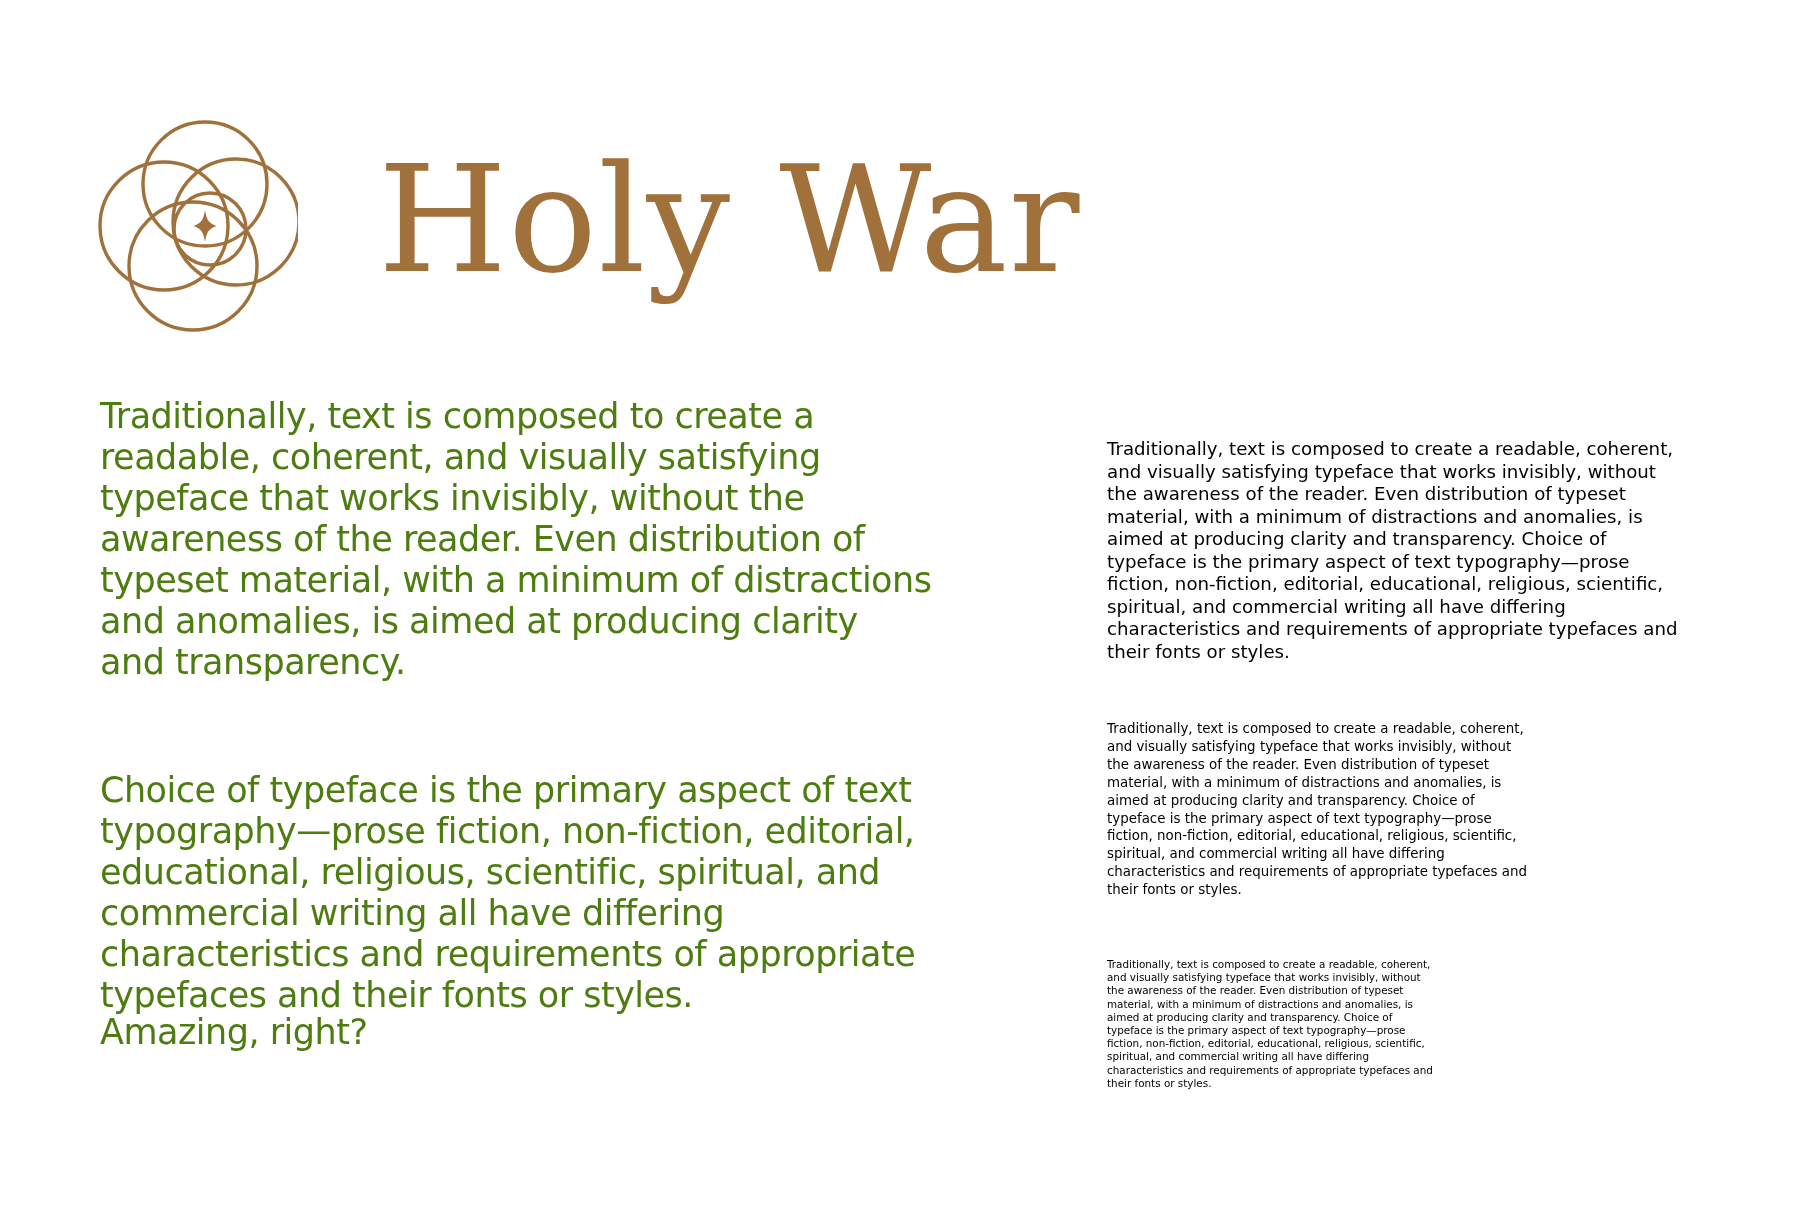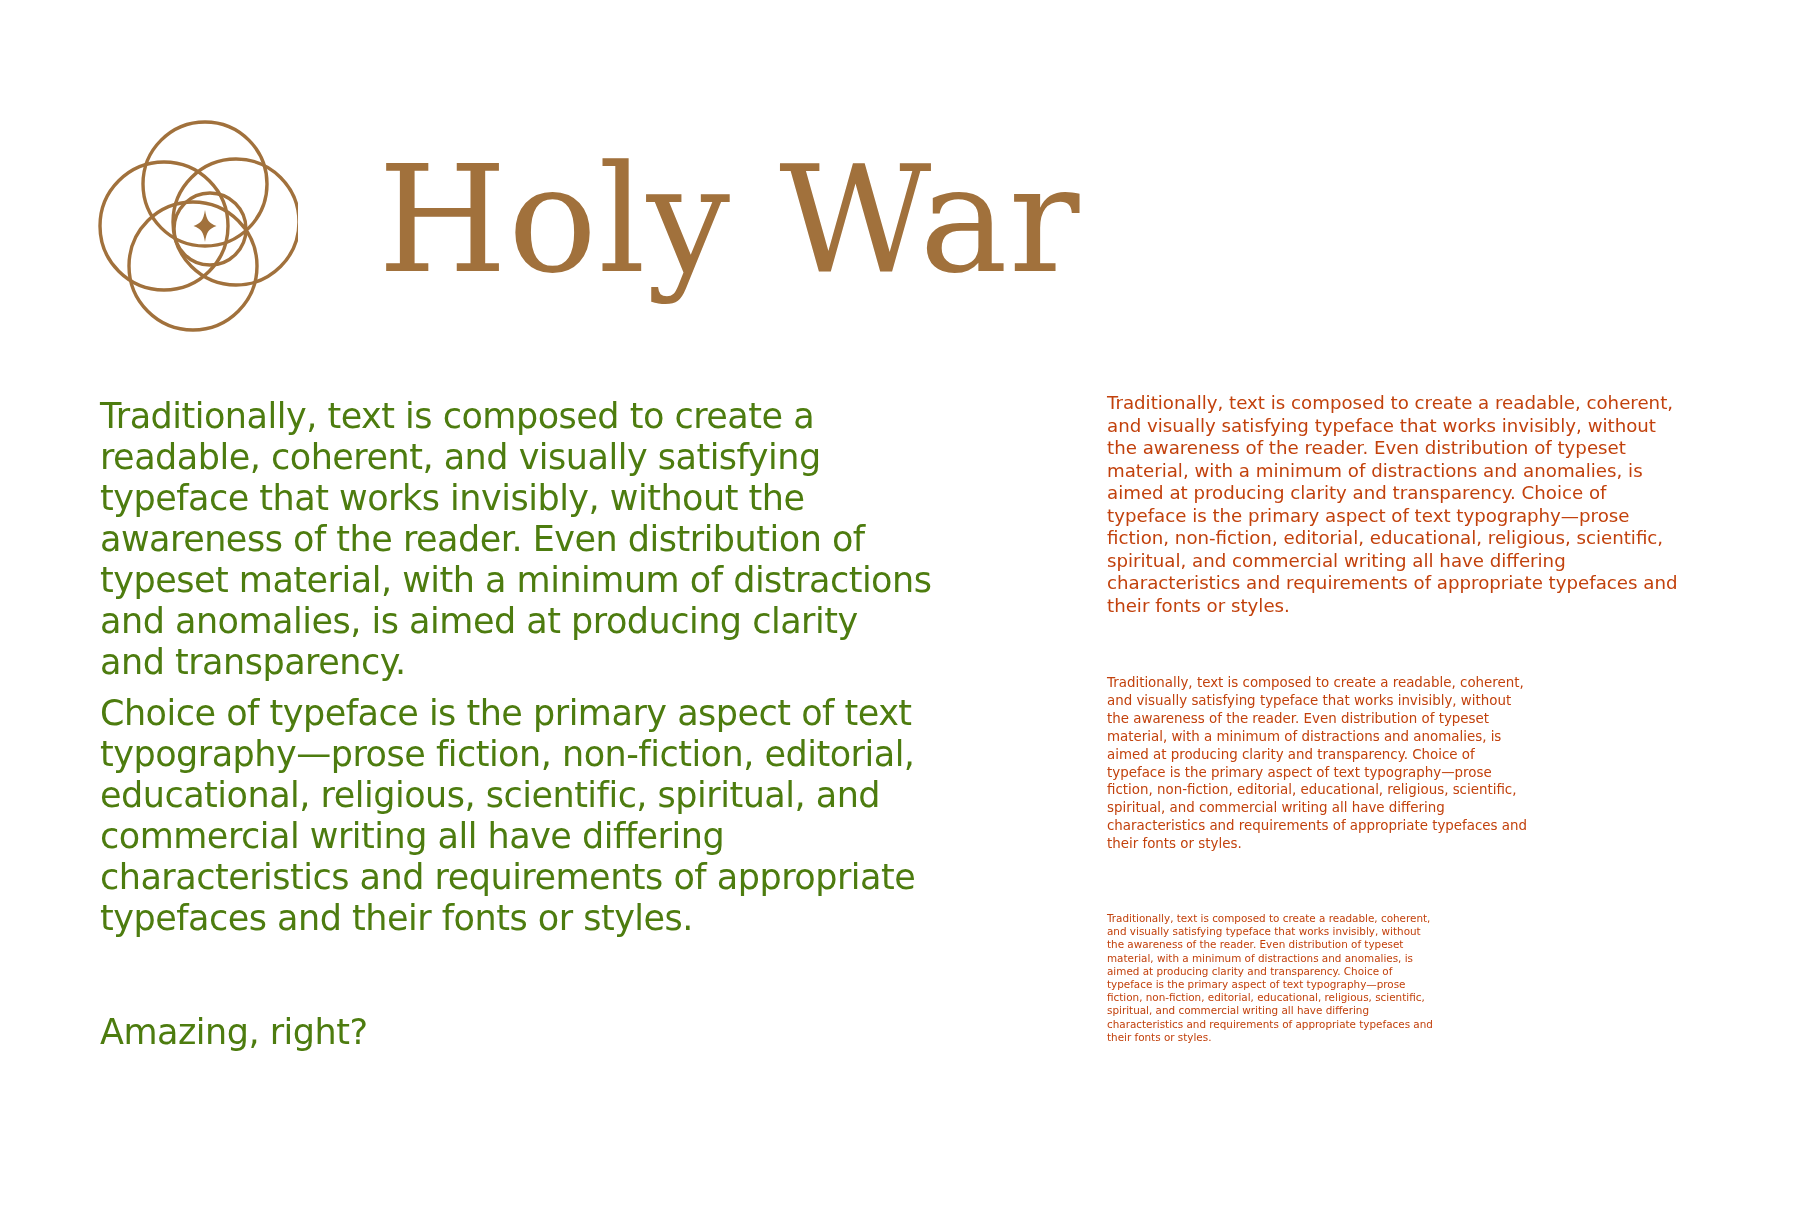--- a/index.html
+++ b/index.html
@@ -53,7 +53,8 @@
   .specimen {
     left: 1107px;
     white-space: pre;
-    color: #c2410c;
+    color: #000000;
+    margin-top: 46px;
   }
   .specimen-lg { top: 392px;  font-size: 18.2px; line-height: 22.5px; letter-spacing: 0px; }
   .specimen-md { top: 674px;  font-size: 13.4px; line-height: 17.9px; letter-spacing: 0px; }

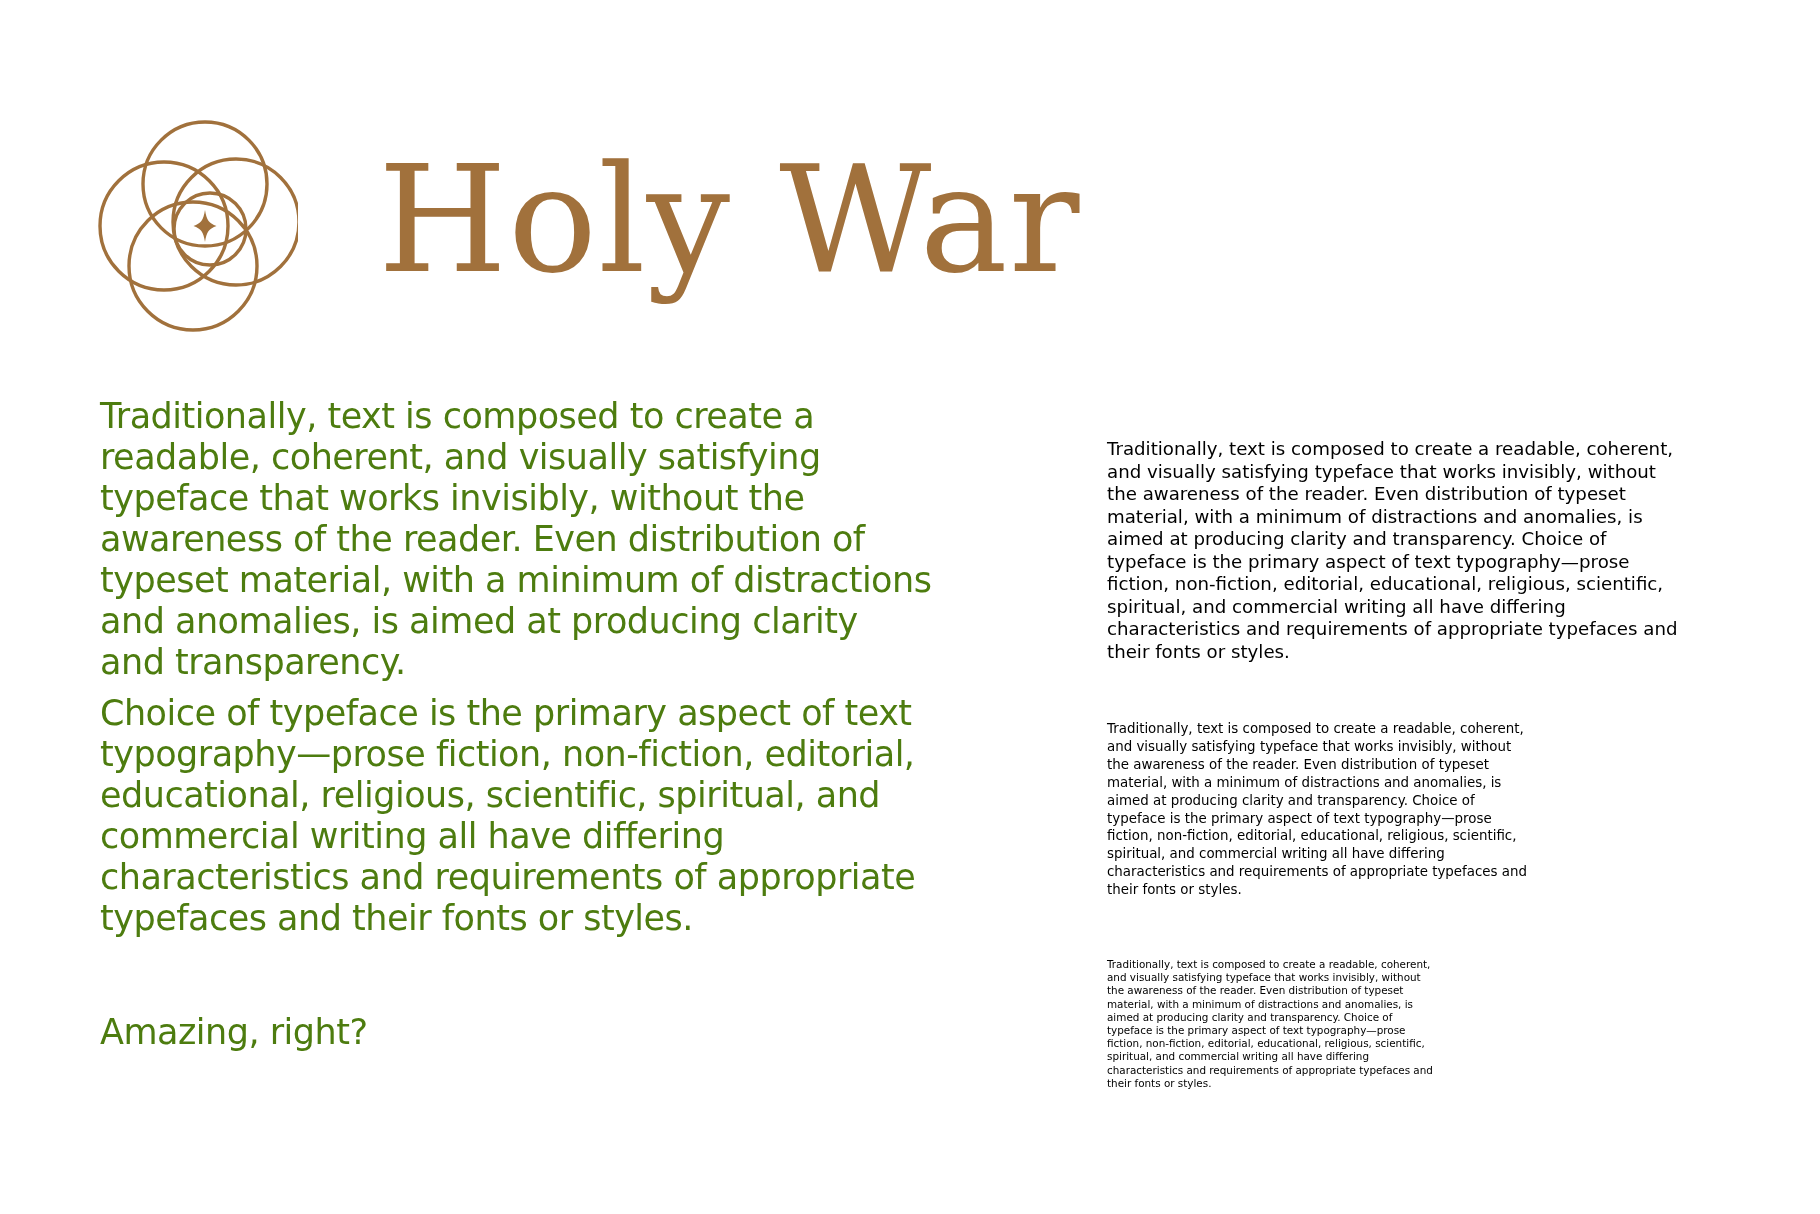--- a/index.html
+++ b/index.html
@@ -46,7 +46,7 @@
     color: #4d7c0f;
   }
   .intro-par-1 { top: 396px; }
-  .intro-par-2 { top: 693px; }
+  .intro-par-2 { top: 770px; }
   .intro-closing { top: 1012px; text-align: center; }
 
   

